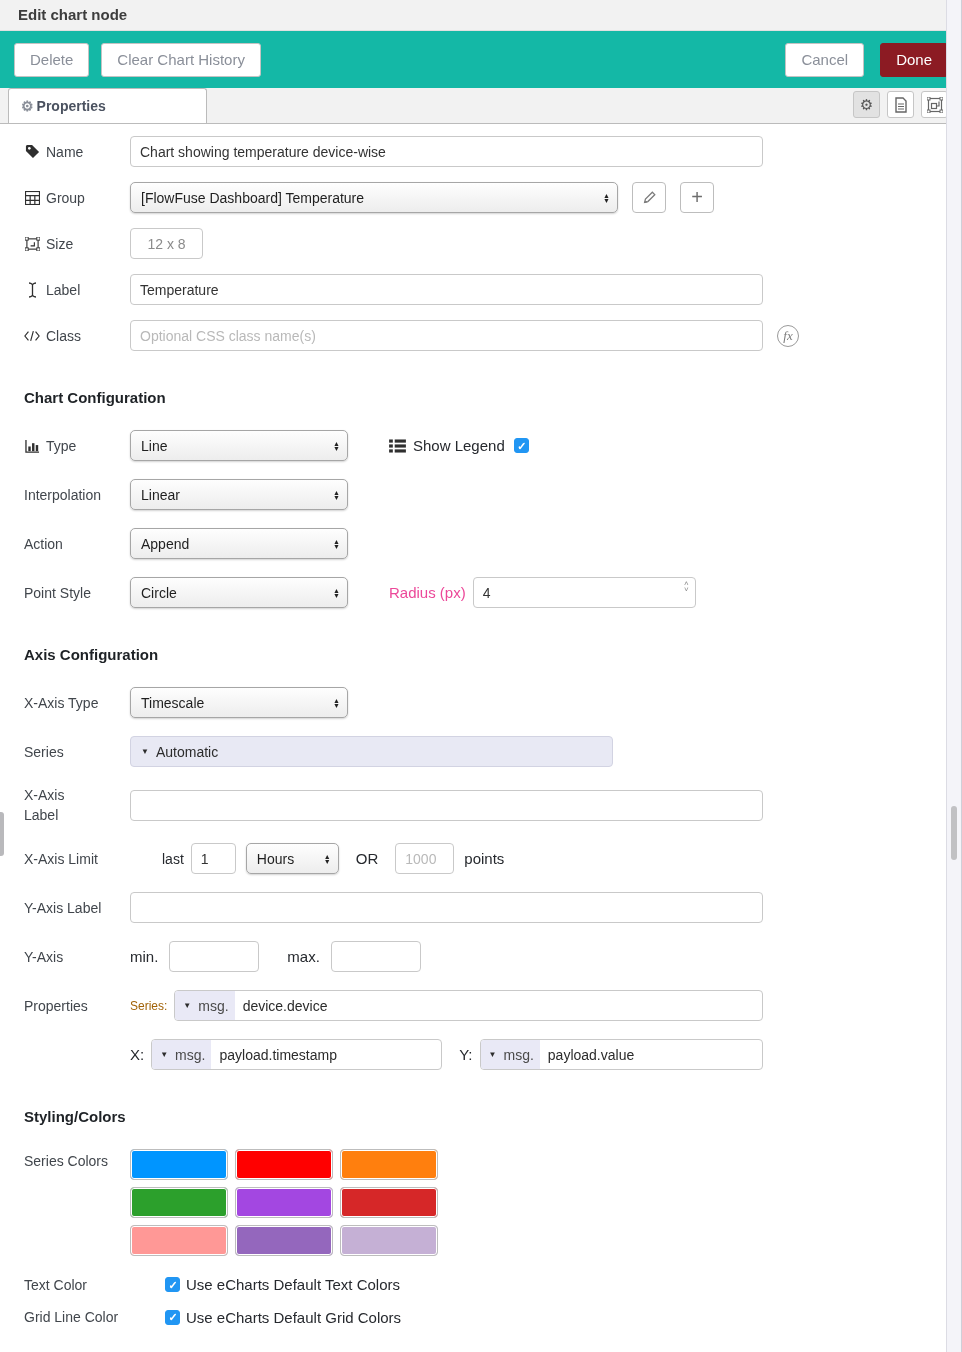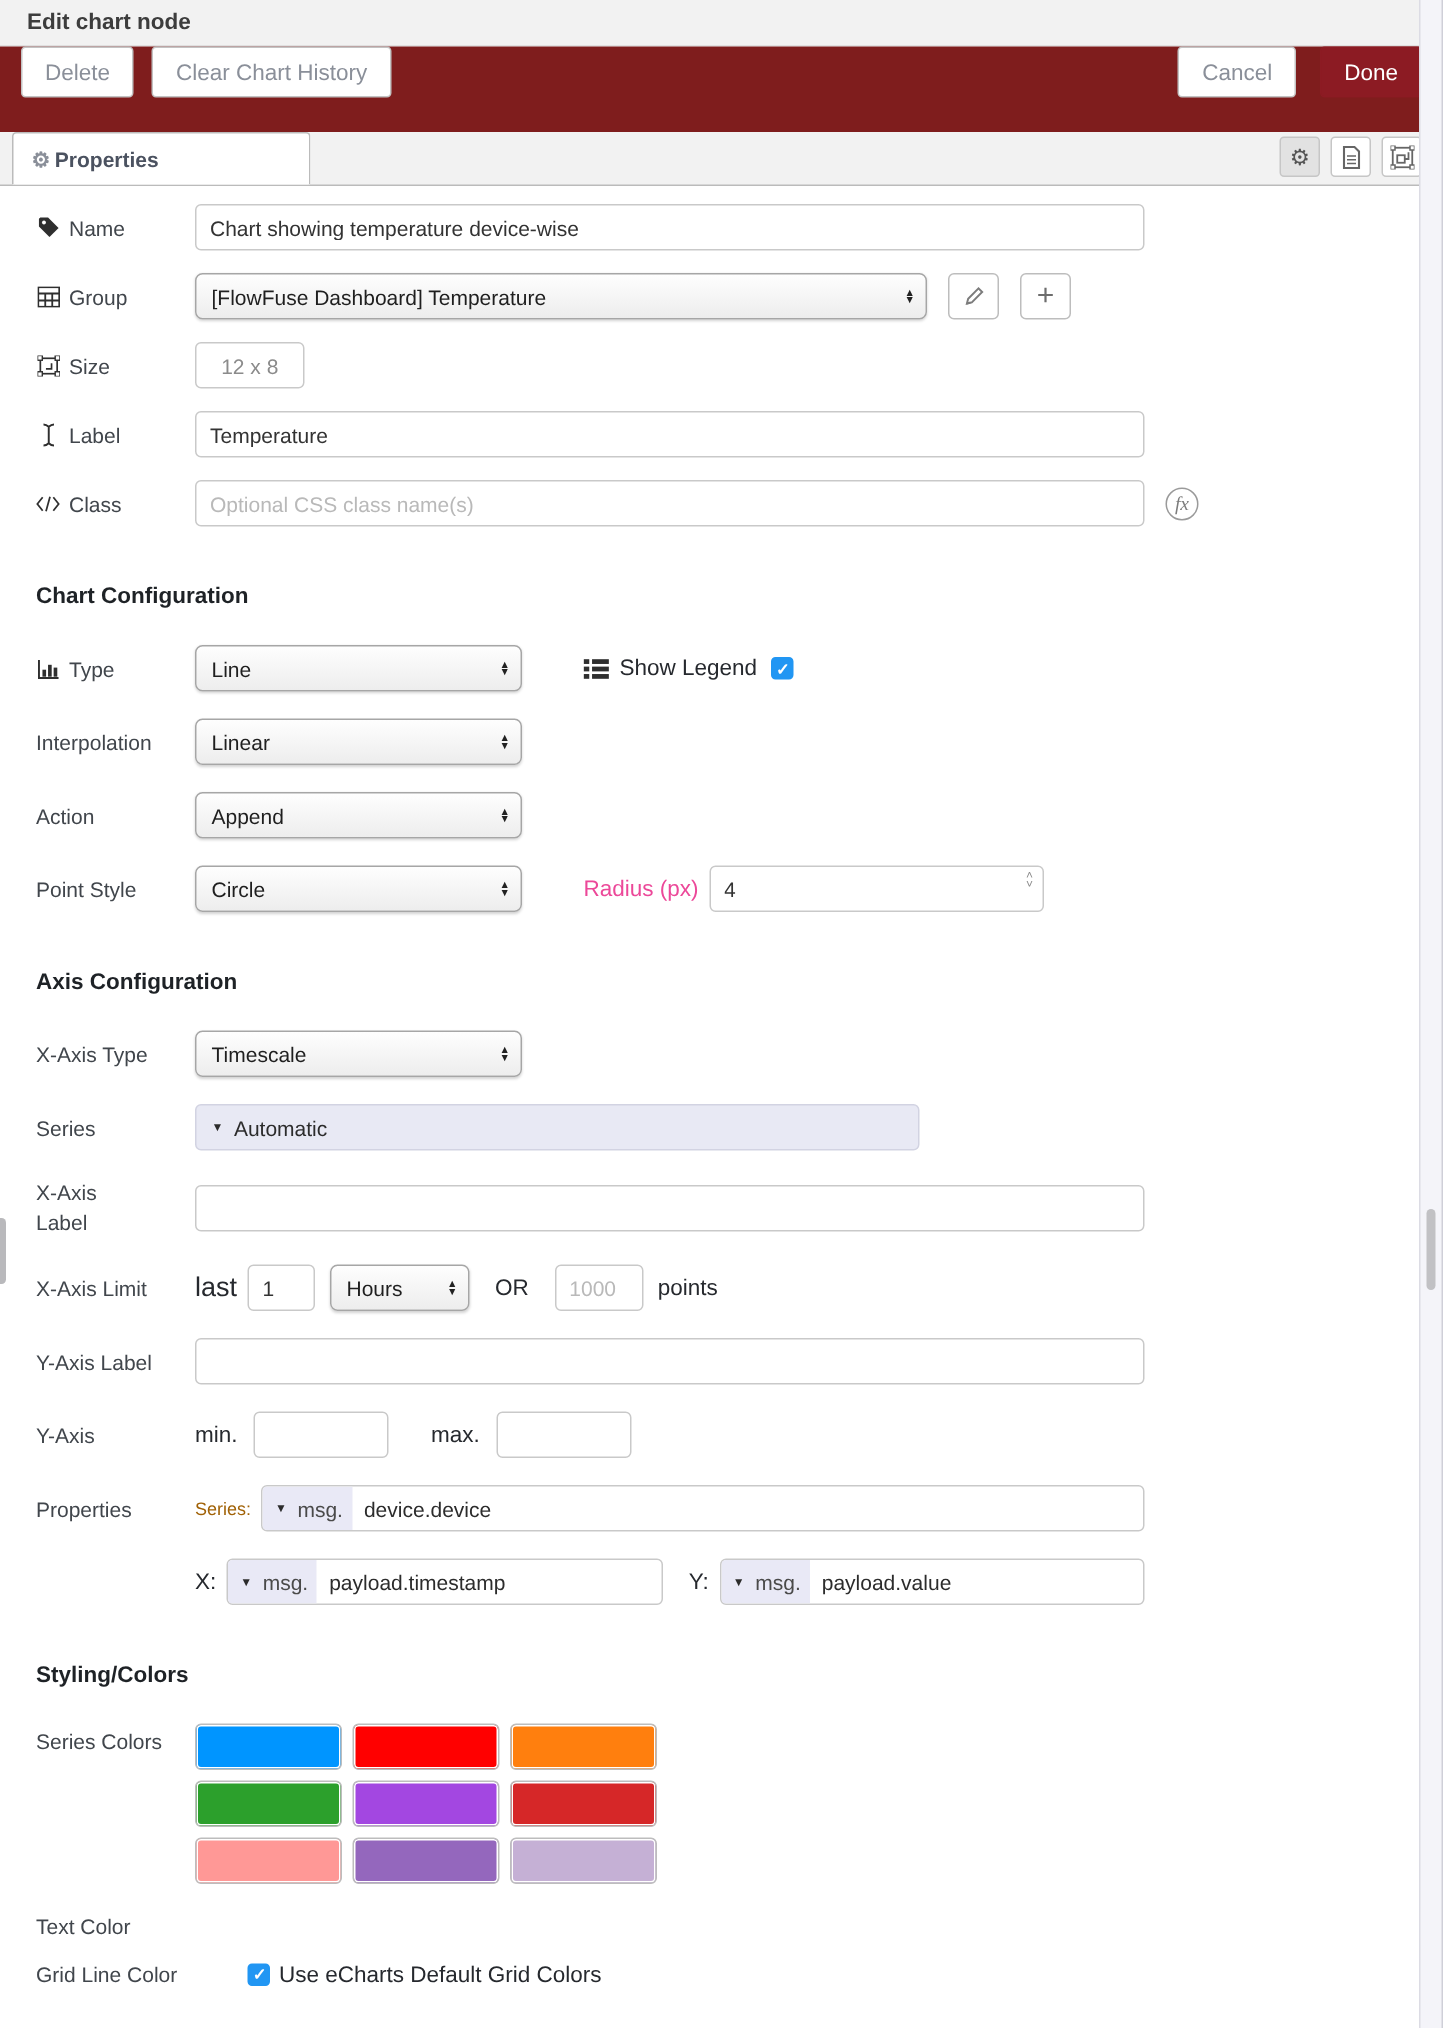--- a/index.html
+++ b/index.html
@@ -8,7 +8,7 @@
 
   
   .hdr { height:31px; background:#f2f2f2; border-bottom:1px solid #e0e0e0; line-height:30px; padding-left:18px; font-size:15px; font-weight:bold; color:#3d3d3d; }
-  .toolbar { height:57px; background:#7f1d1d; display:flex; align-items:flex-start; padding:0 14px; }
+  .toolbar { height:57px; background:#14b8a6; display:flex; align-items:center; padding:0 14px; }
   .btn { height:34px; padding:0 15px; background:#fff; border:1px solid #c3c3c3; border-radius:3px; color:#8a8f99; font-size:15px; cursor:pointer; font-family:inherit; }
   .btn + .btn { margin-left:12px; }
   .btn.primary { background:#8c1b23; border-color:#8c1b23; color:#fff; margin-left:16px; }

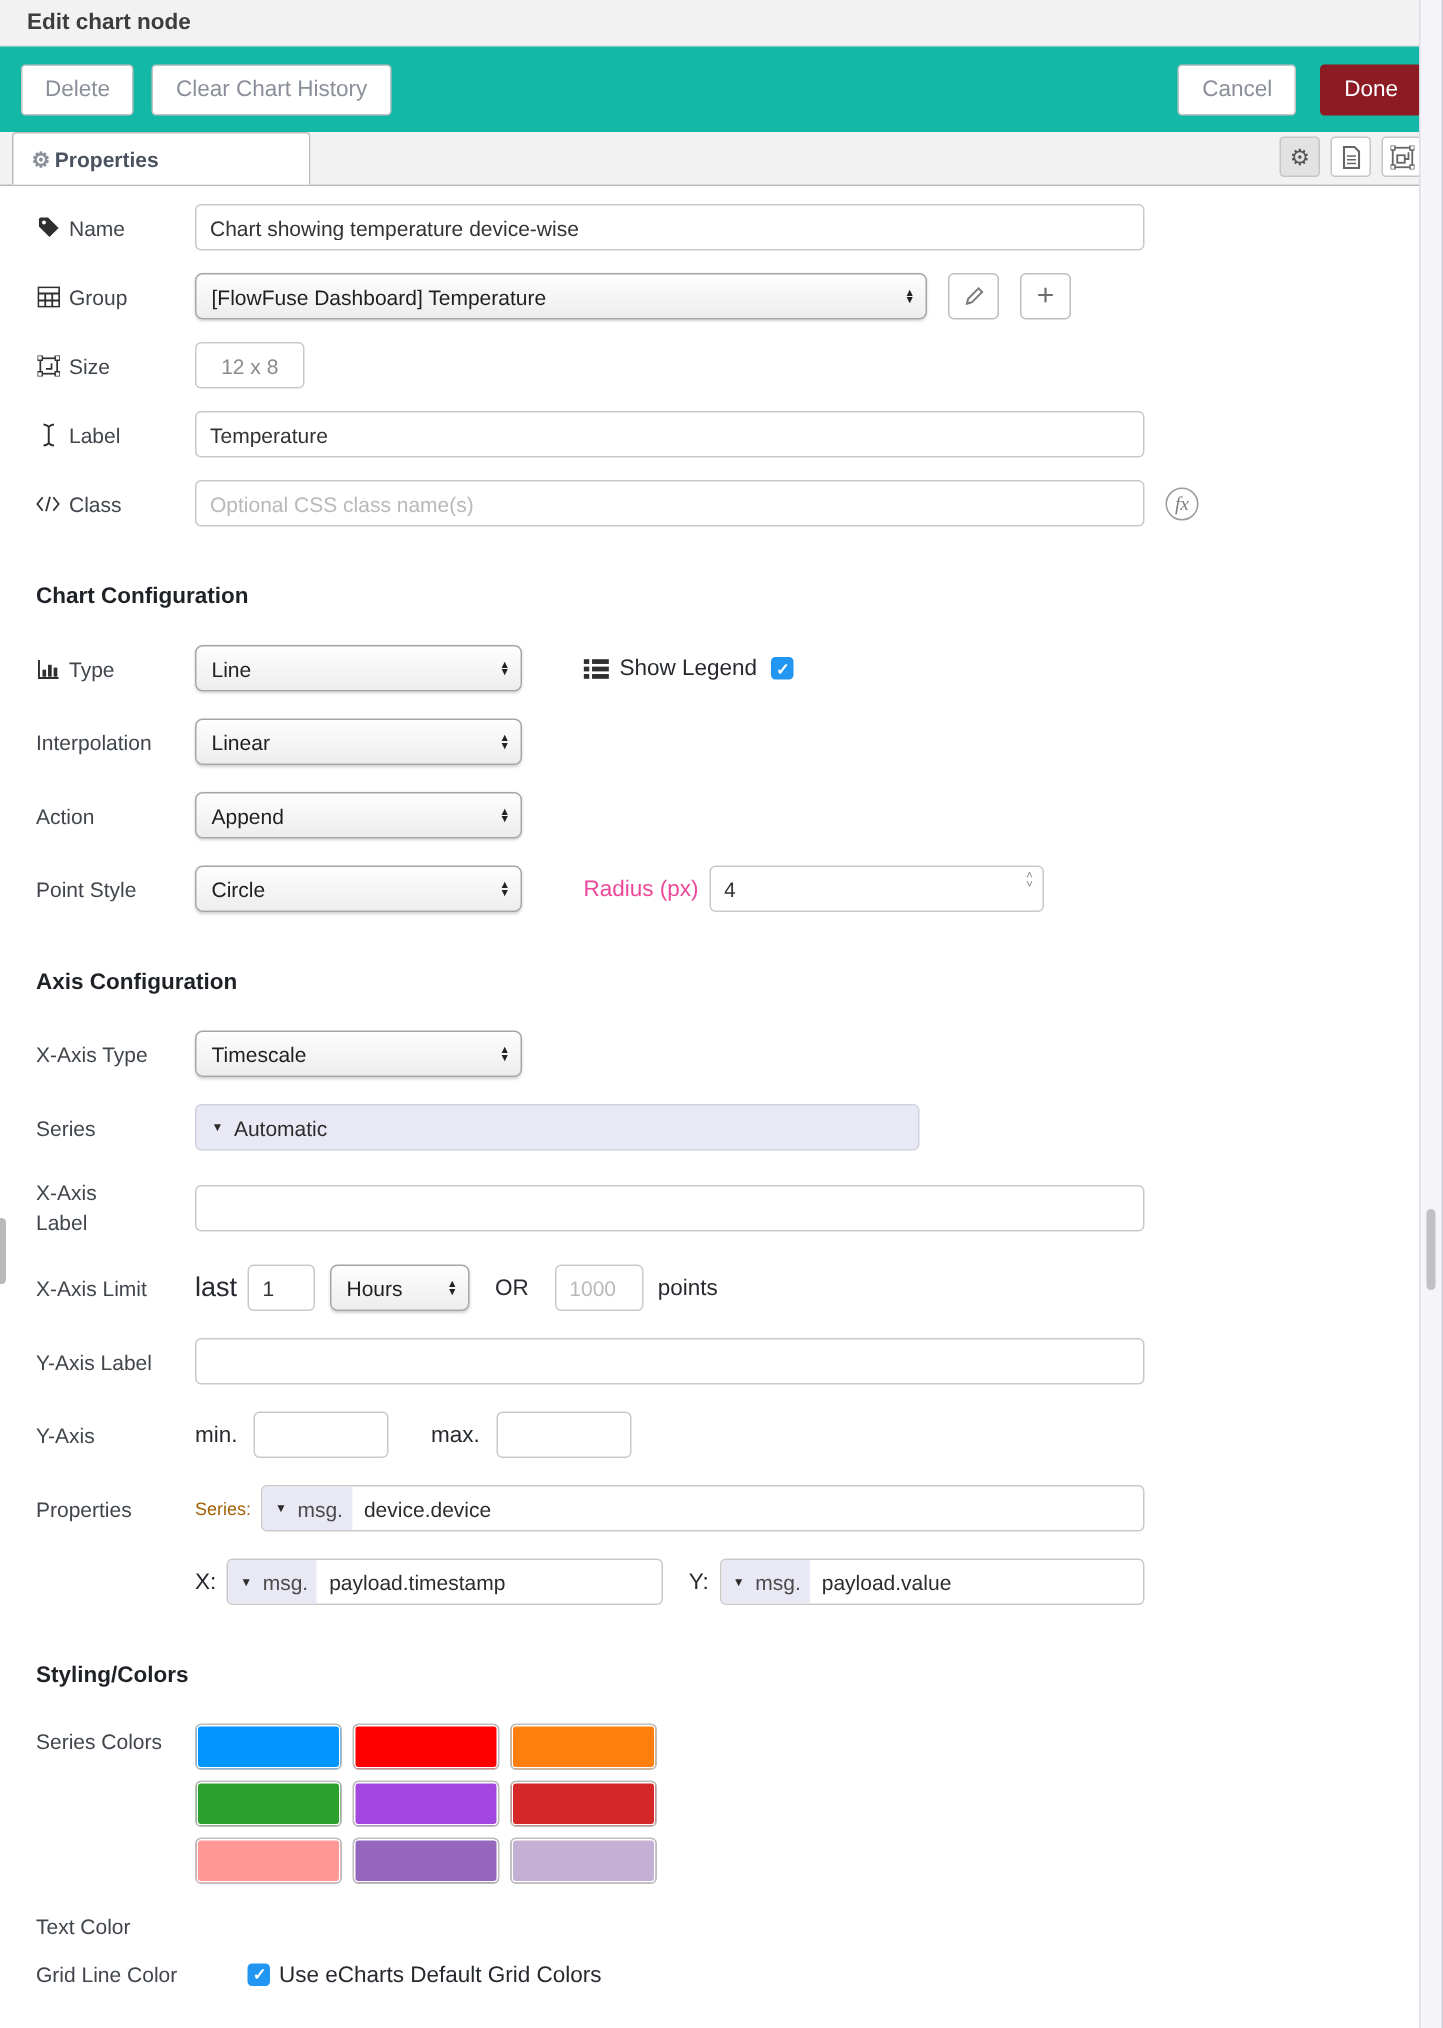--- a/index.html
+++ b/index.html
@@ -314,7 +314,7 @@
         <span>X-Axis Limit</span>
       </div>
     <div class="rcontent">
-      <span style="font-size:18px; color:#26292e; margin-right:7px;">last</span>
+      <span style="font-size:14px; color:#26292e; margin-right:7px;margin-left:32px;">last</span>
       <input class="txt" style="width: 45px;" value="1">
       <div class="sel w93" style="margin-left:10px;">
         <span>Hours</span>

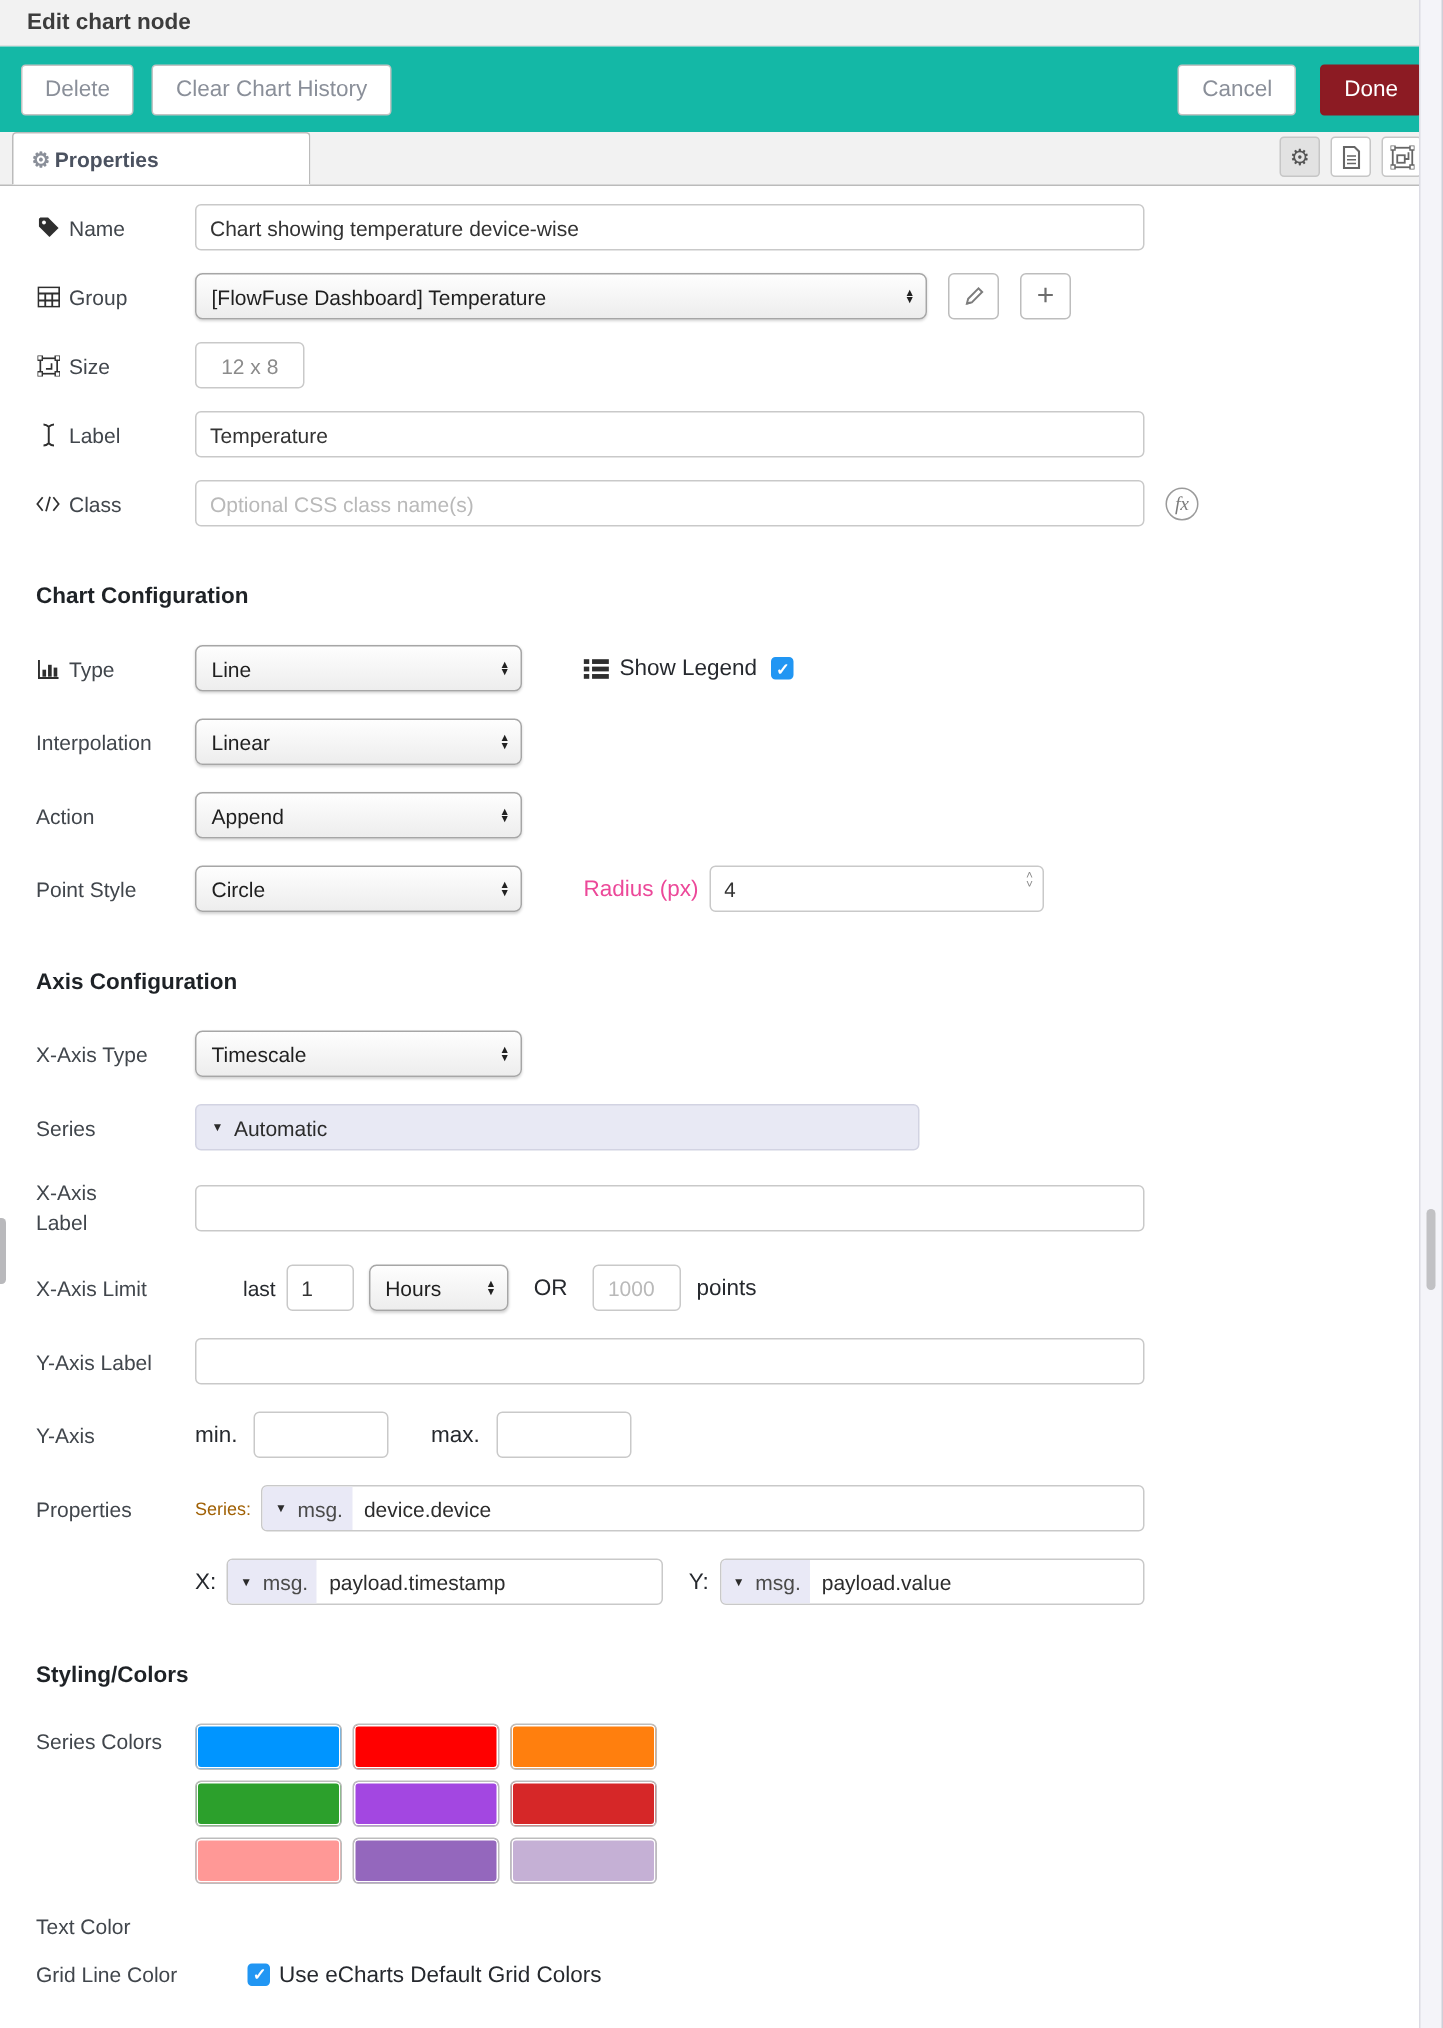--- a/index.html
+++ b/index.html
@@ -406,6 +406,10 @@
     <div class="rlabel">
         <span>Text Color</span>
       </div>
+    <div class="rcontent" style="padding-left:35px;">
+      <span class="check on"></span>
+      <span class="cklabel">Use eCharts Default Text Colors</span>
+    </div>
   </div>
 
   <div class="row">

